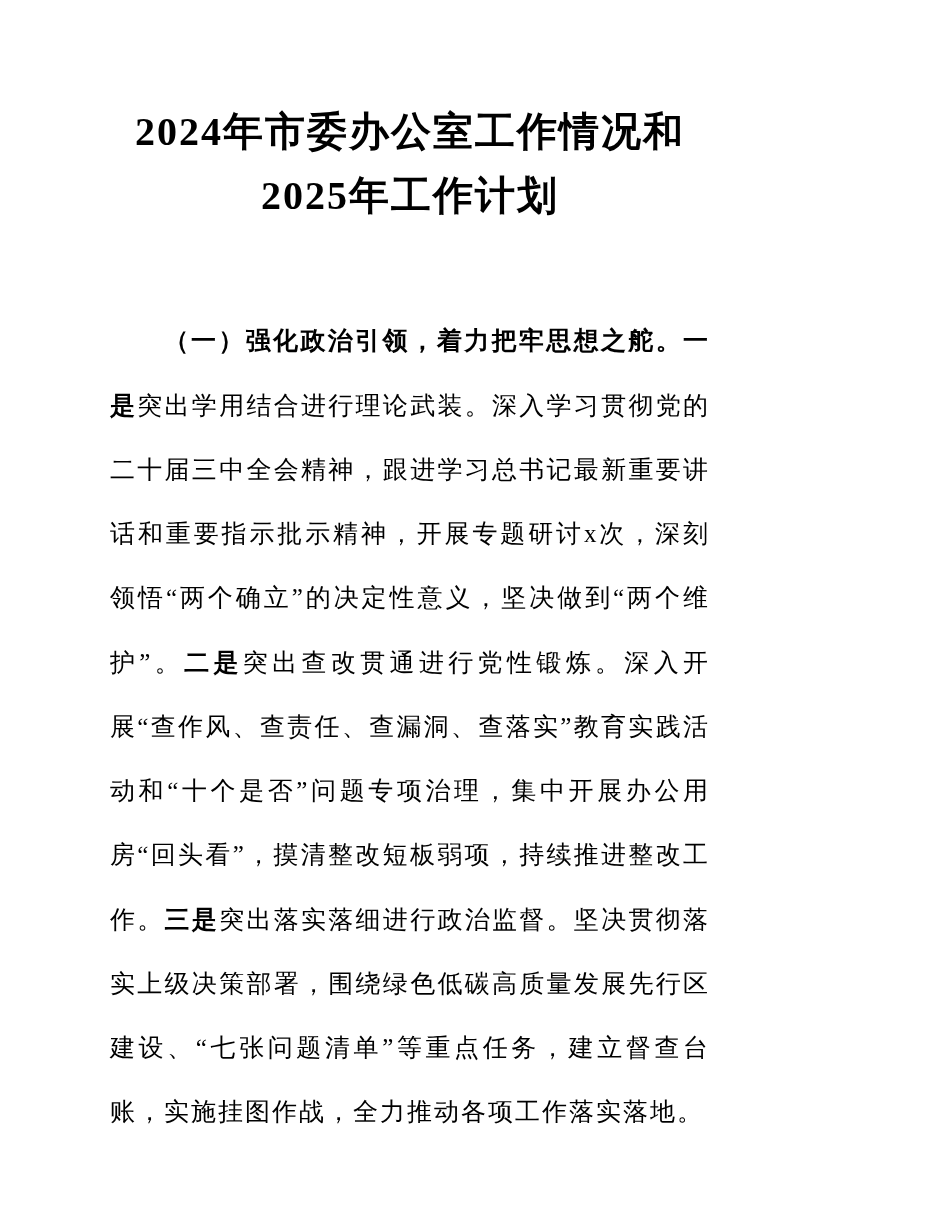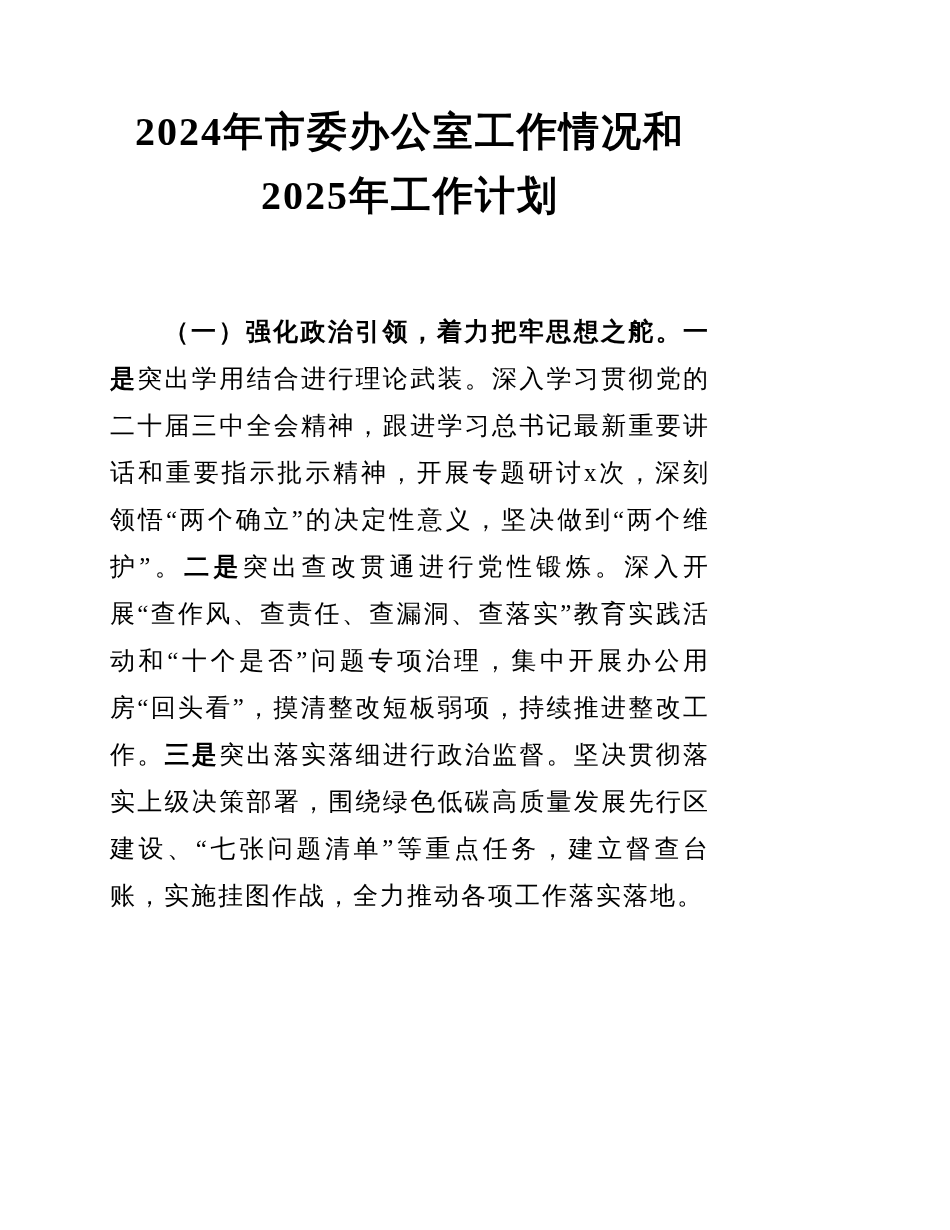--- a/index.html
+++ b/index.html
@@ -41,7 +41,7 @@
   }
   .body-para {
     font-size: 25px;
-    line-height: 47px;
+    line-height: 64px;
     letter-spacing: 2px;
     text-align: justify;
     text-indent: 2.15em;

